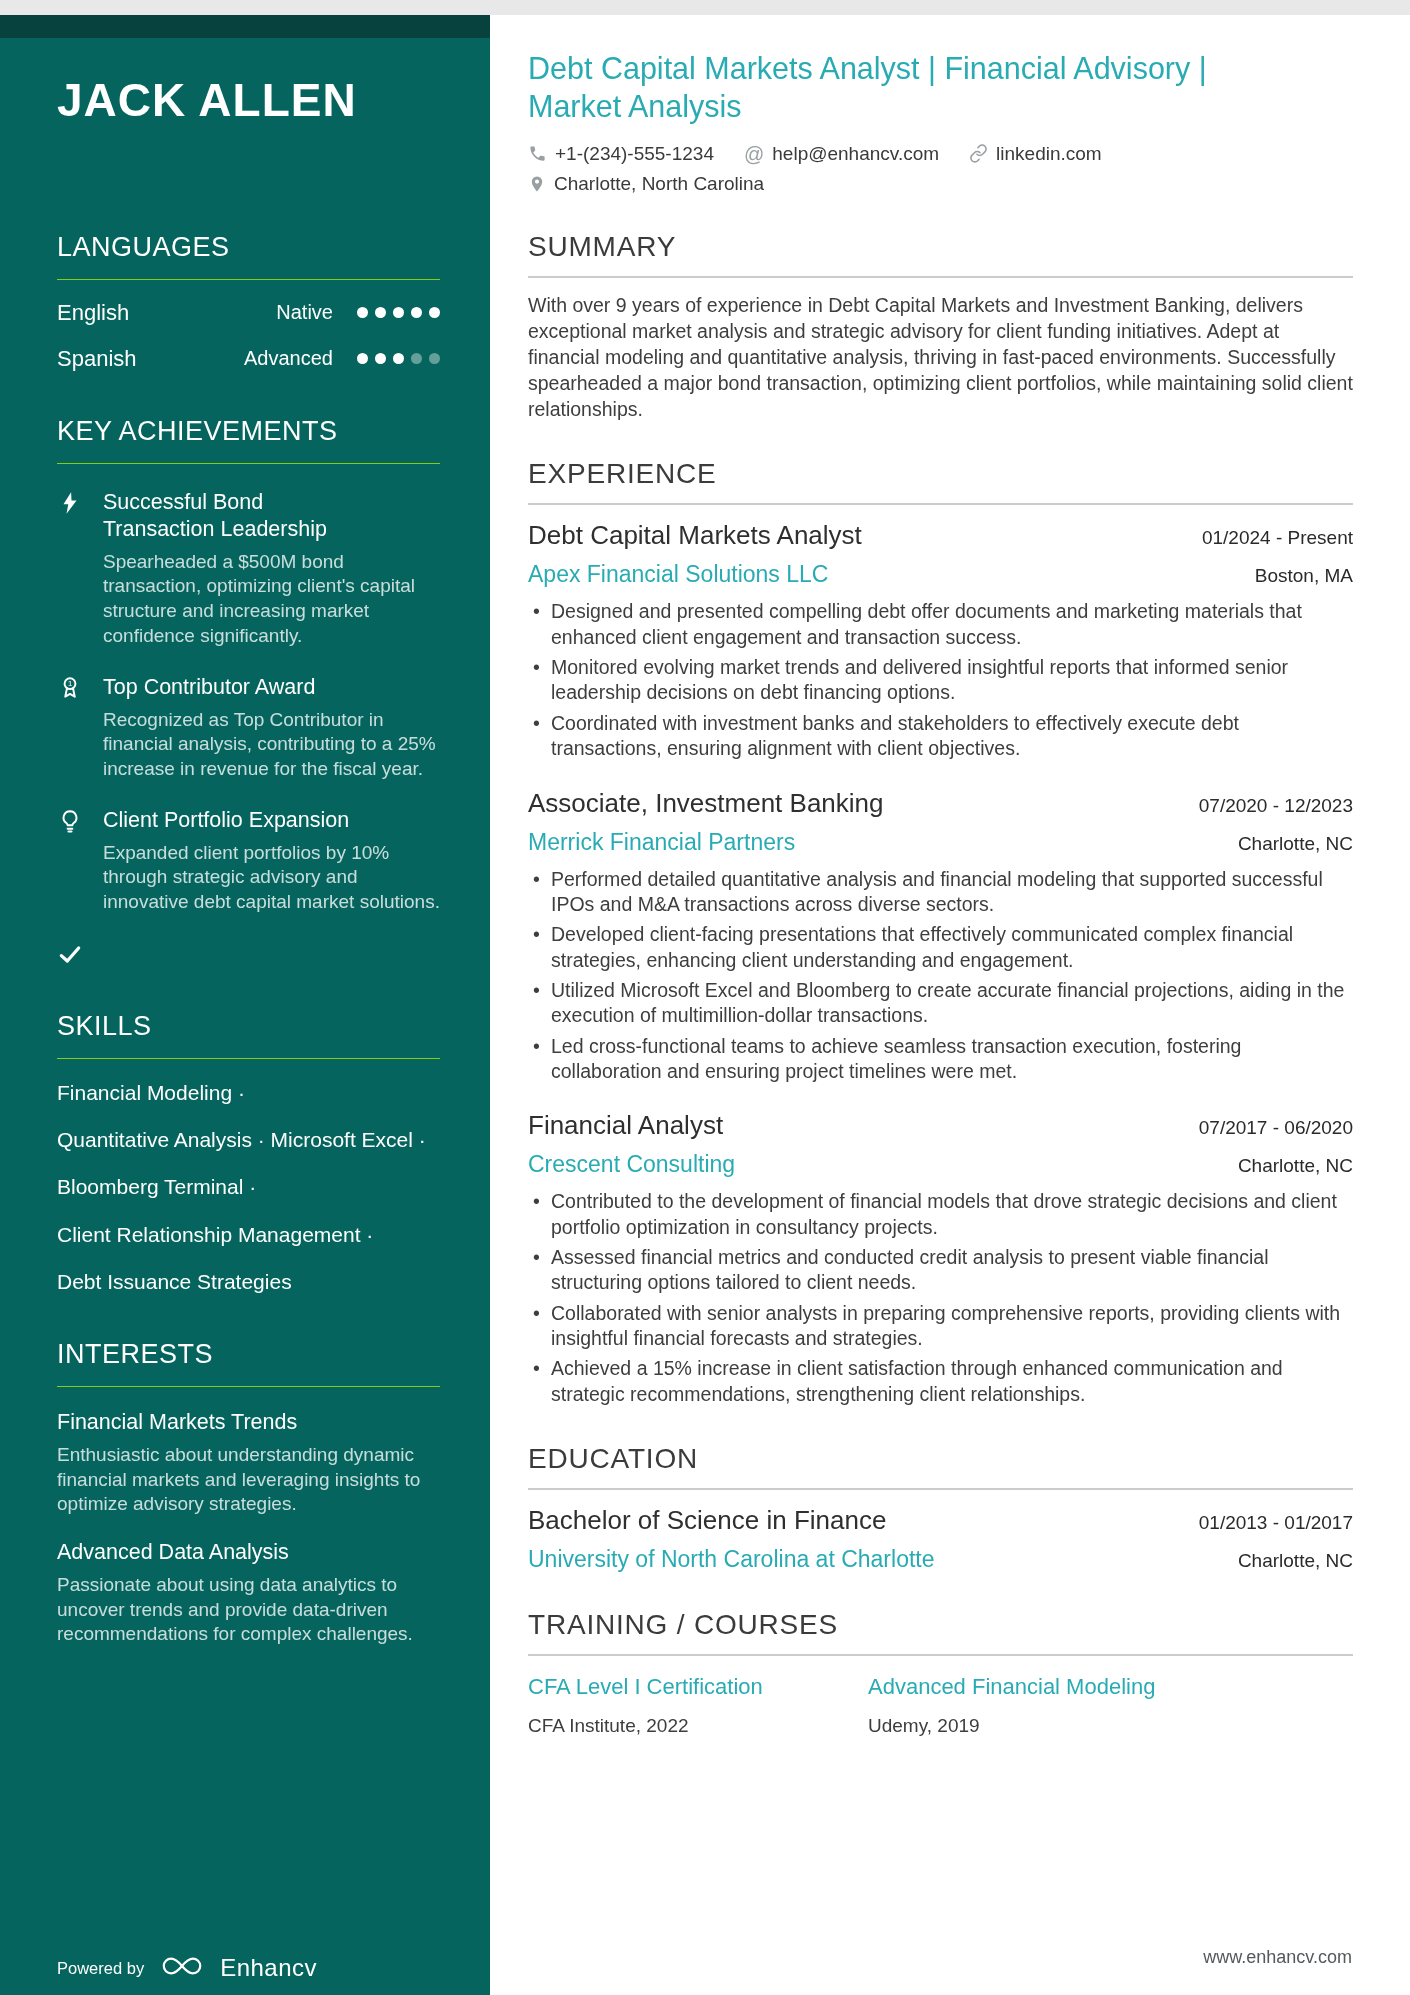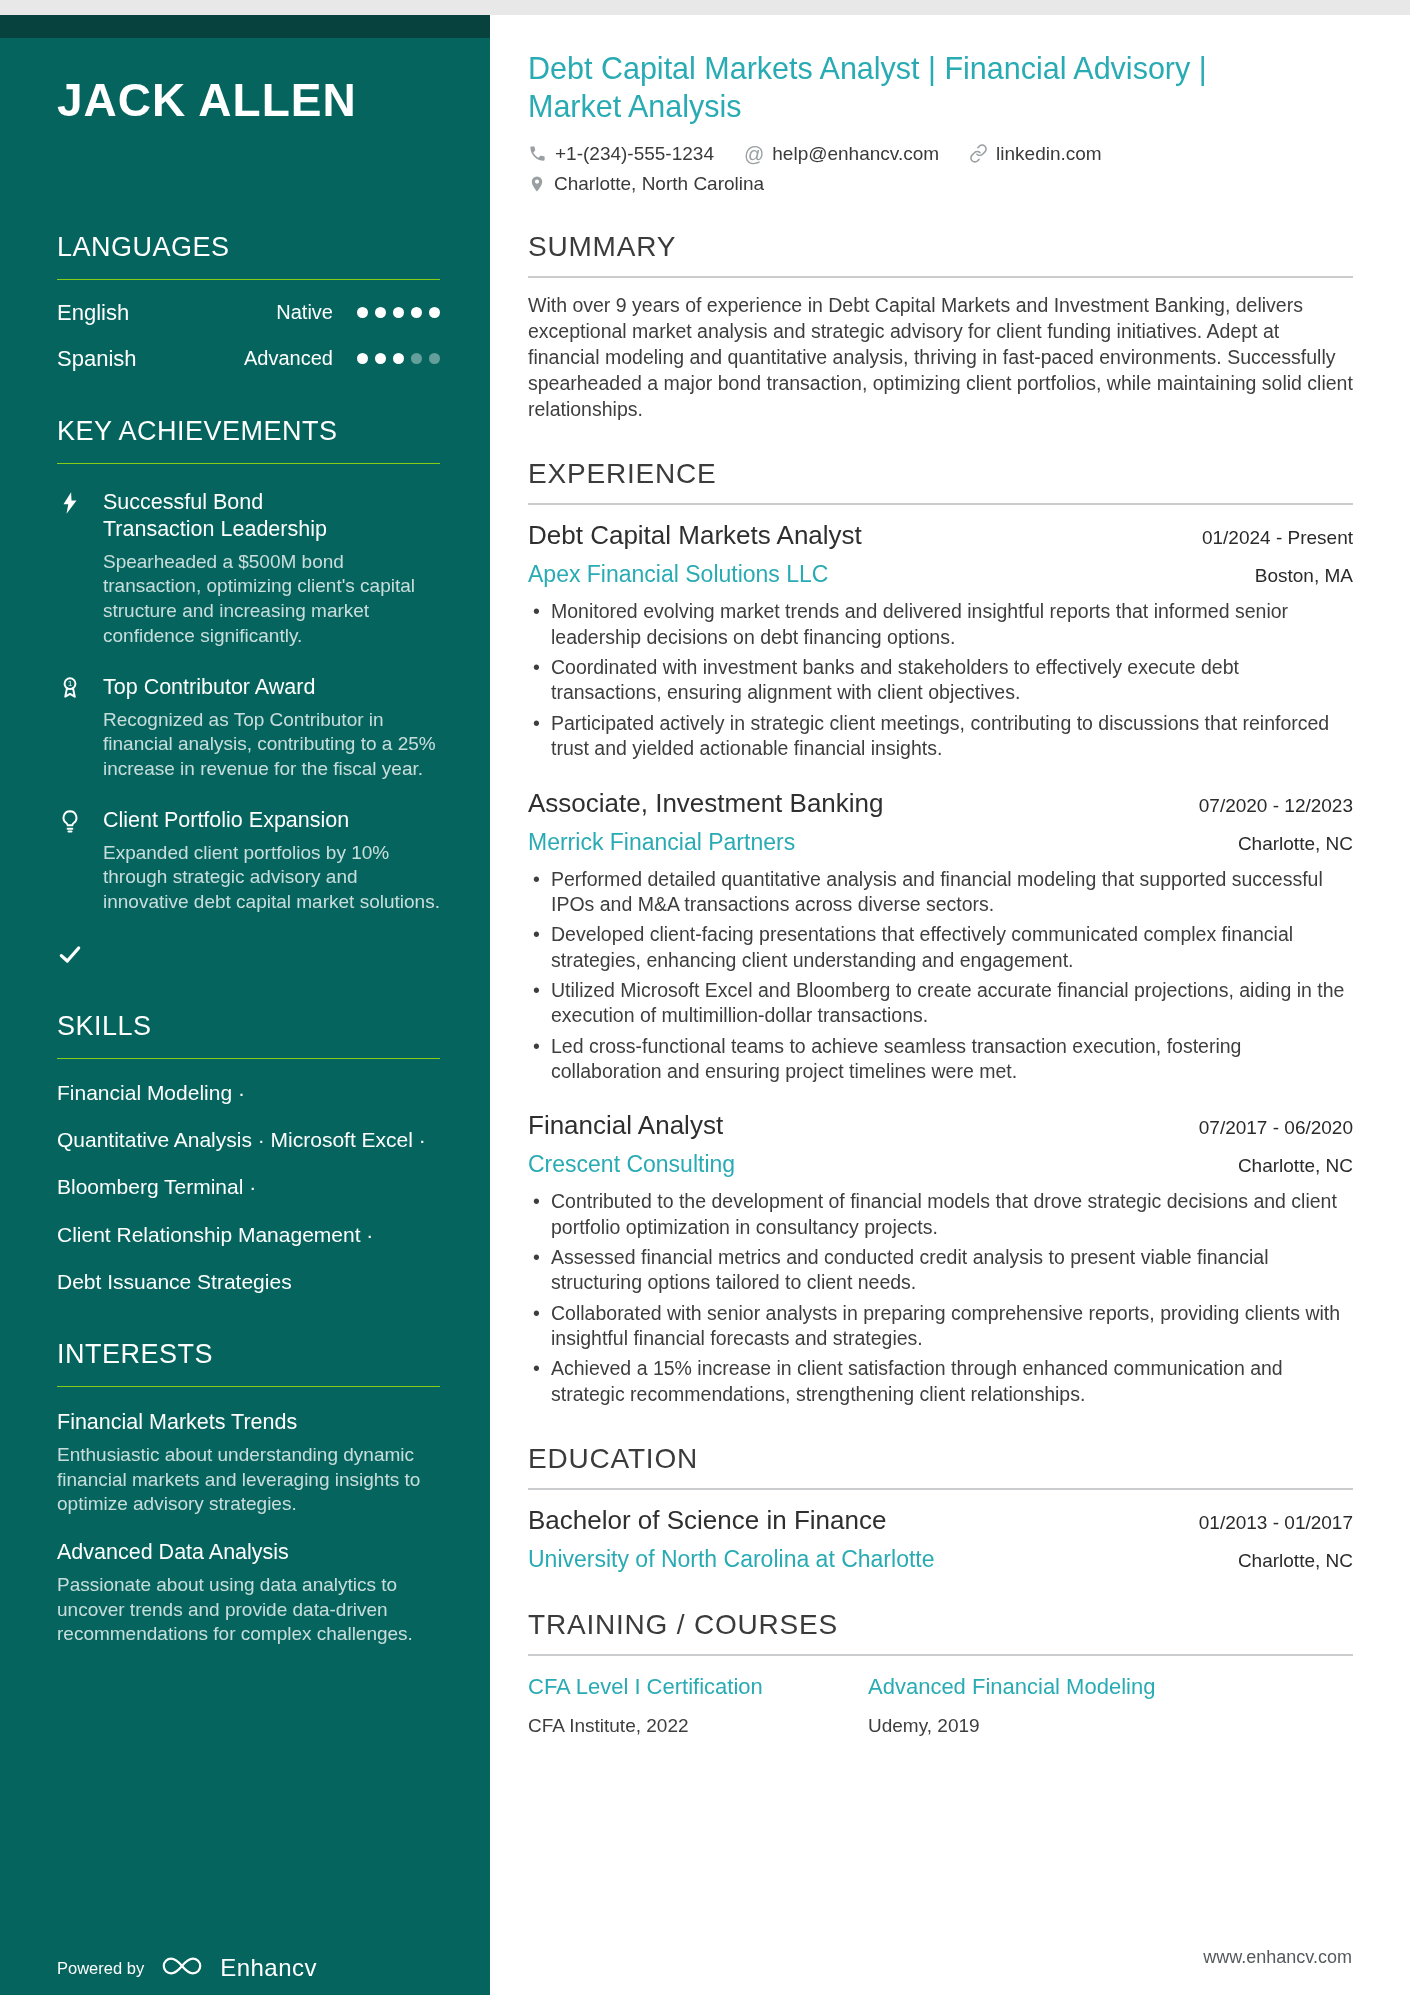--- a/index.html
+++ b/index.html
@@ -255,6 +255,7 @@
           <span class="entry-loc">Boston, MA</span>
         </div>
         <ul class="bullets">
+          <li>Designed and presented compelling debt offer documents and marketing materials that enhanced client engagement and transaction success.</li>
           <li>Monitored evolving market trends and delivered insightful reports that informed senior leadership decisions on debt financing options.</li>
           <li>Coordinated with investment banks and stakeholders to effectively execute debt transactions, ensuring alignment with client objectives.</li>
           <li>Participated actively in strategic client meetings, contributing to discussions that reinforced trust and yielded actionable financial insights.</li>

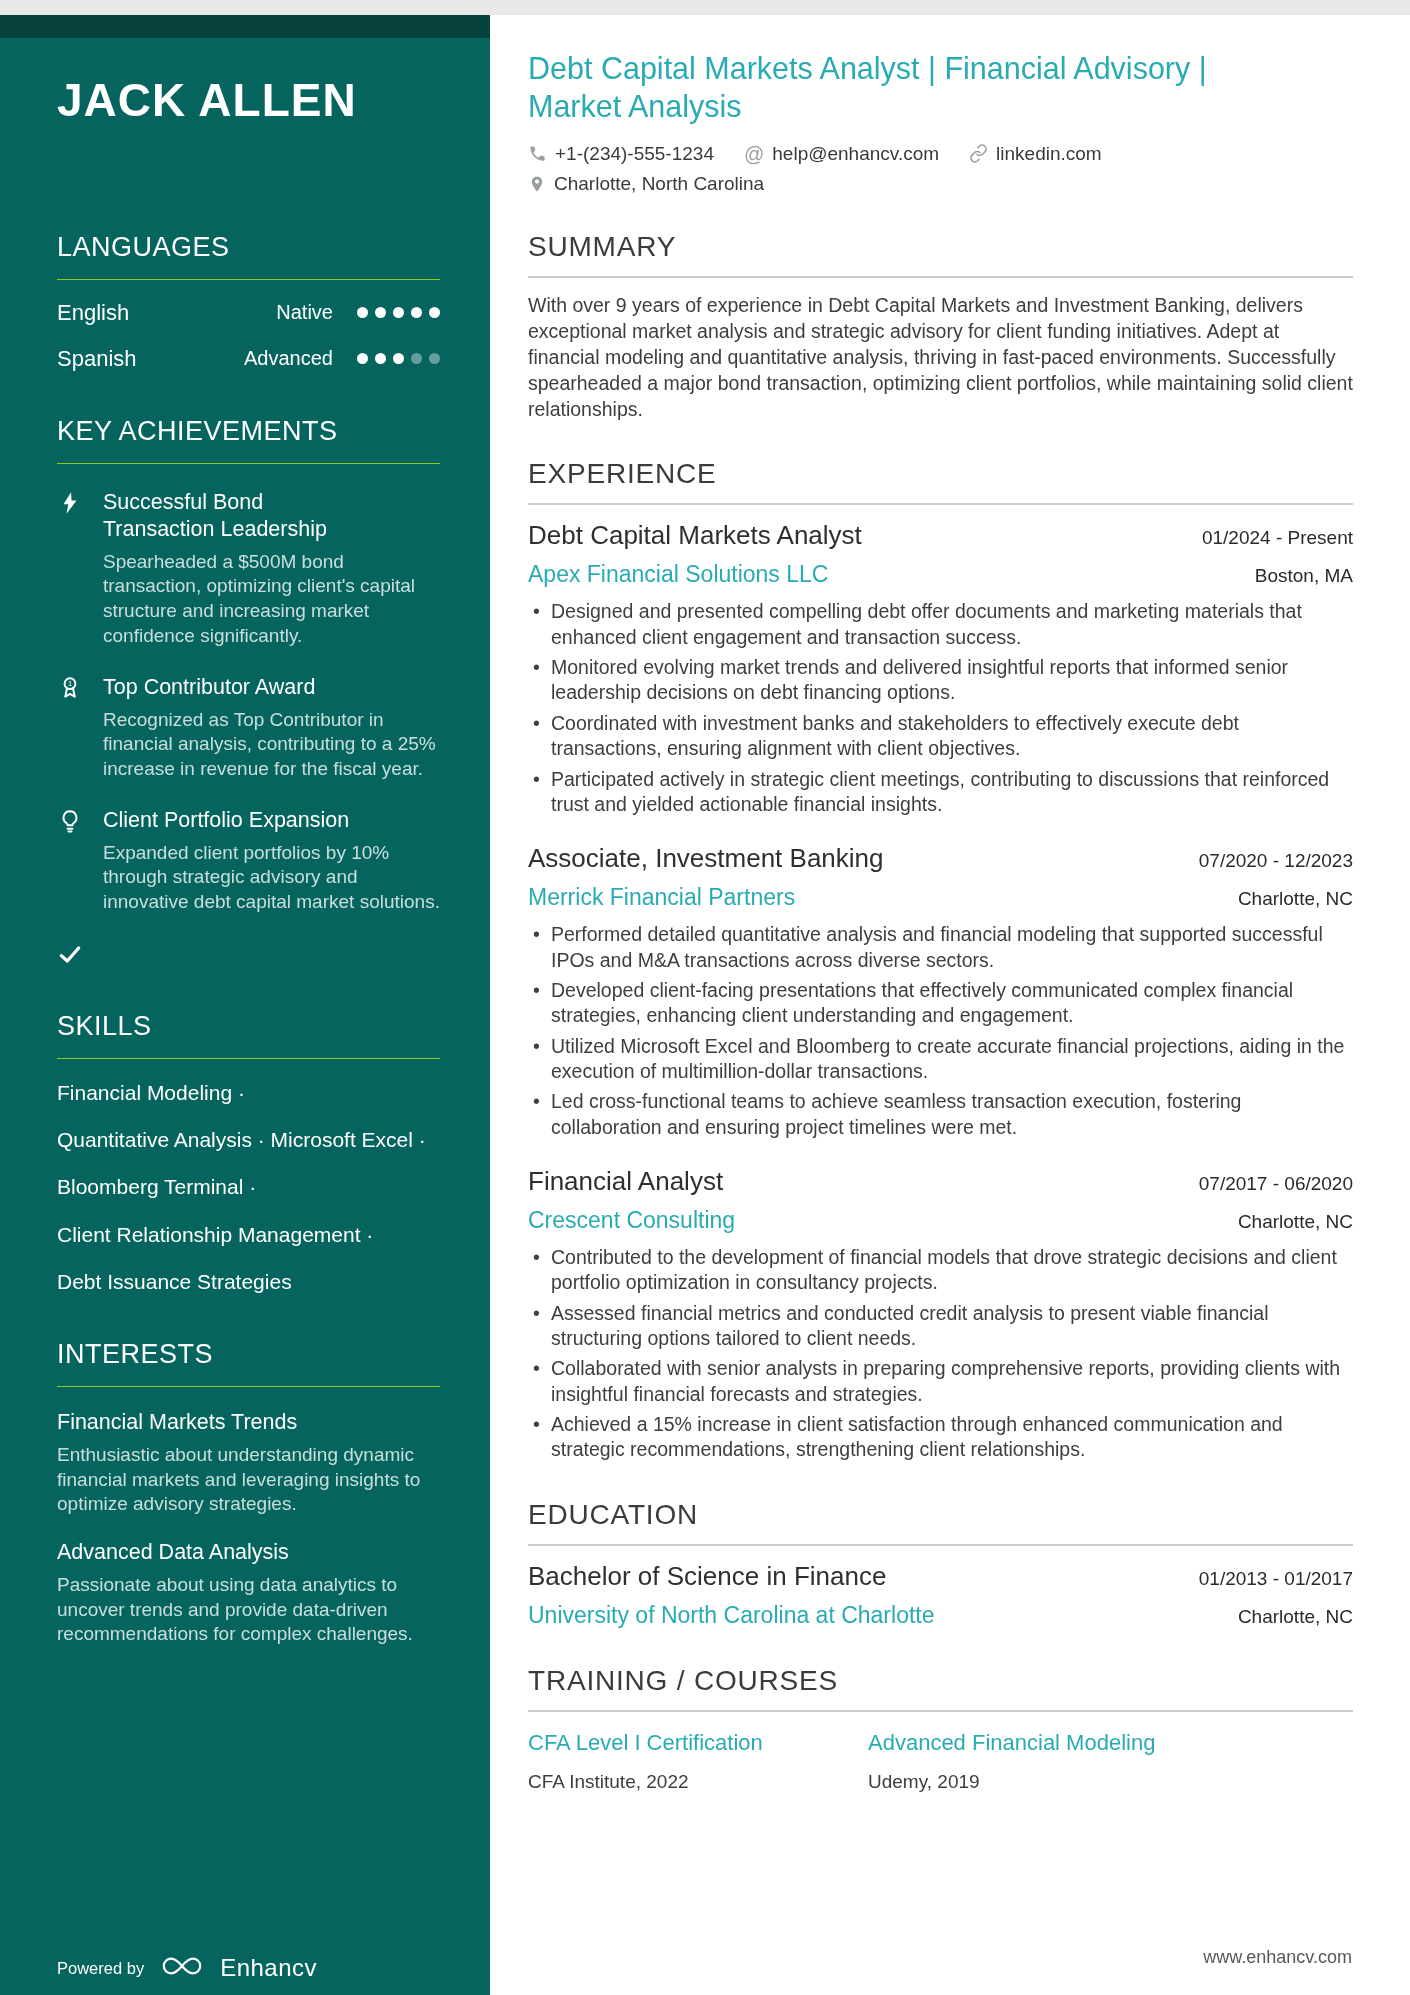--- a/index.html
+++ b/index.html
@@ -258,7 +258,6 @@
           <li>Designed and presented compelling debt offer documents and marketing materials that enhanced client engagement and transaction success.</li>
           <li>Monitored evolving market trends and delivered insightful reports that informed senior leadership decisions on debt financing options.</li>
           <li>Coordinated with investment banks and stakeholders to effectively execute debt transactions, ensuring alignment with client objectives.</li>
-          <li>Participated actively in strategic client meetings, contributing to discussions that reinforced trust and yielded actionable financial insights.</li>
         </ul>
       </article>
 

